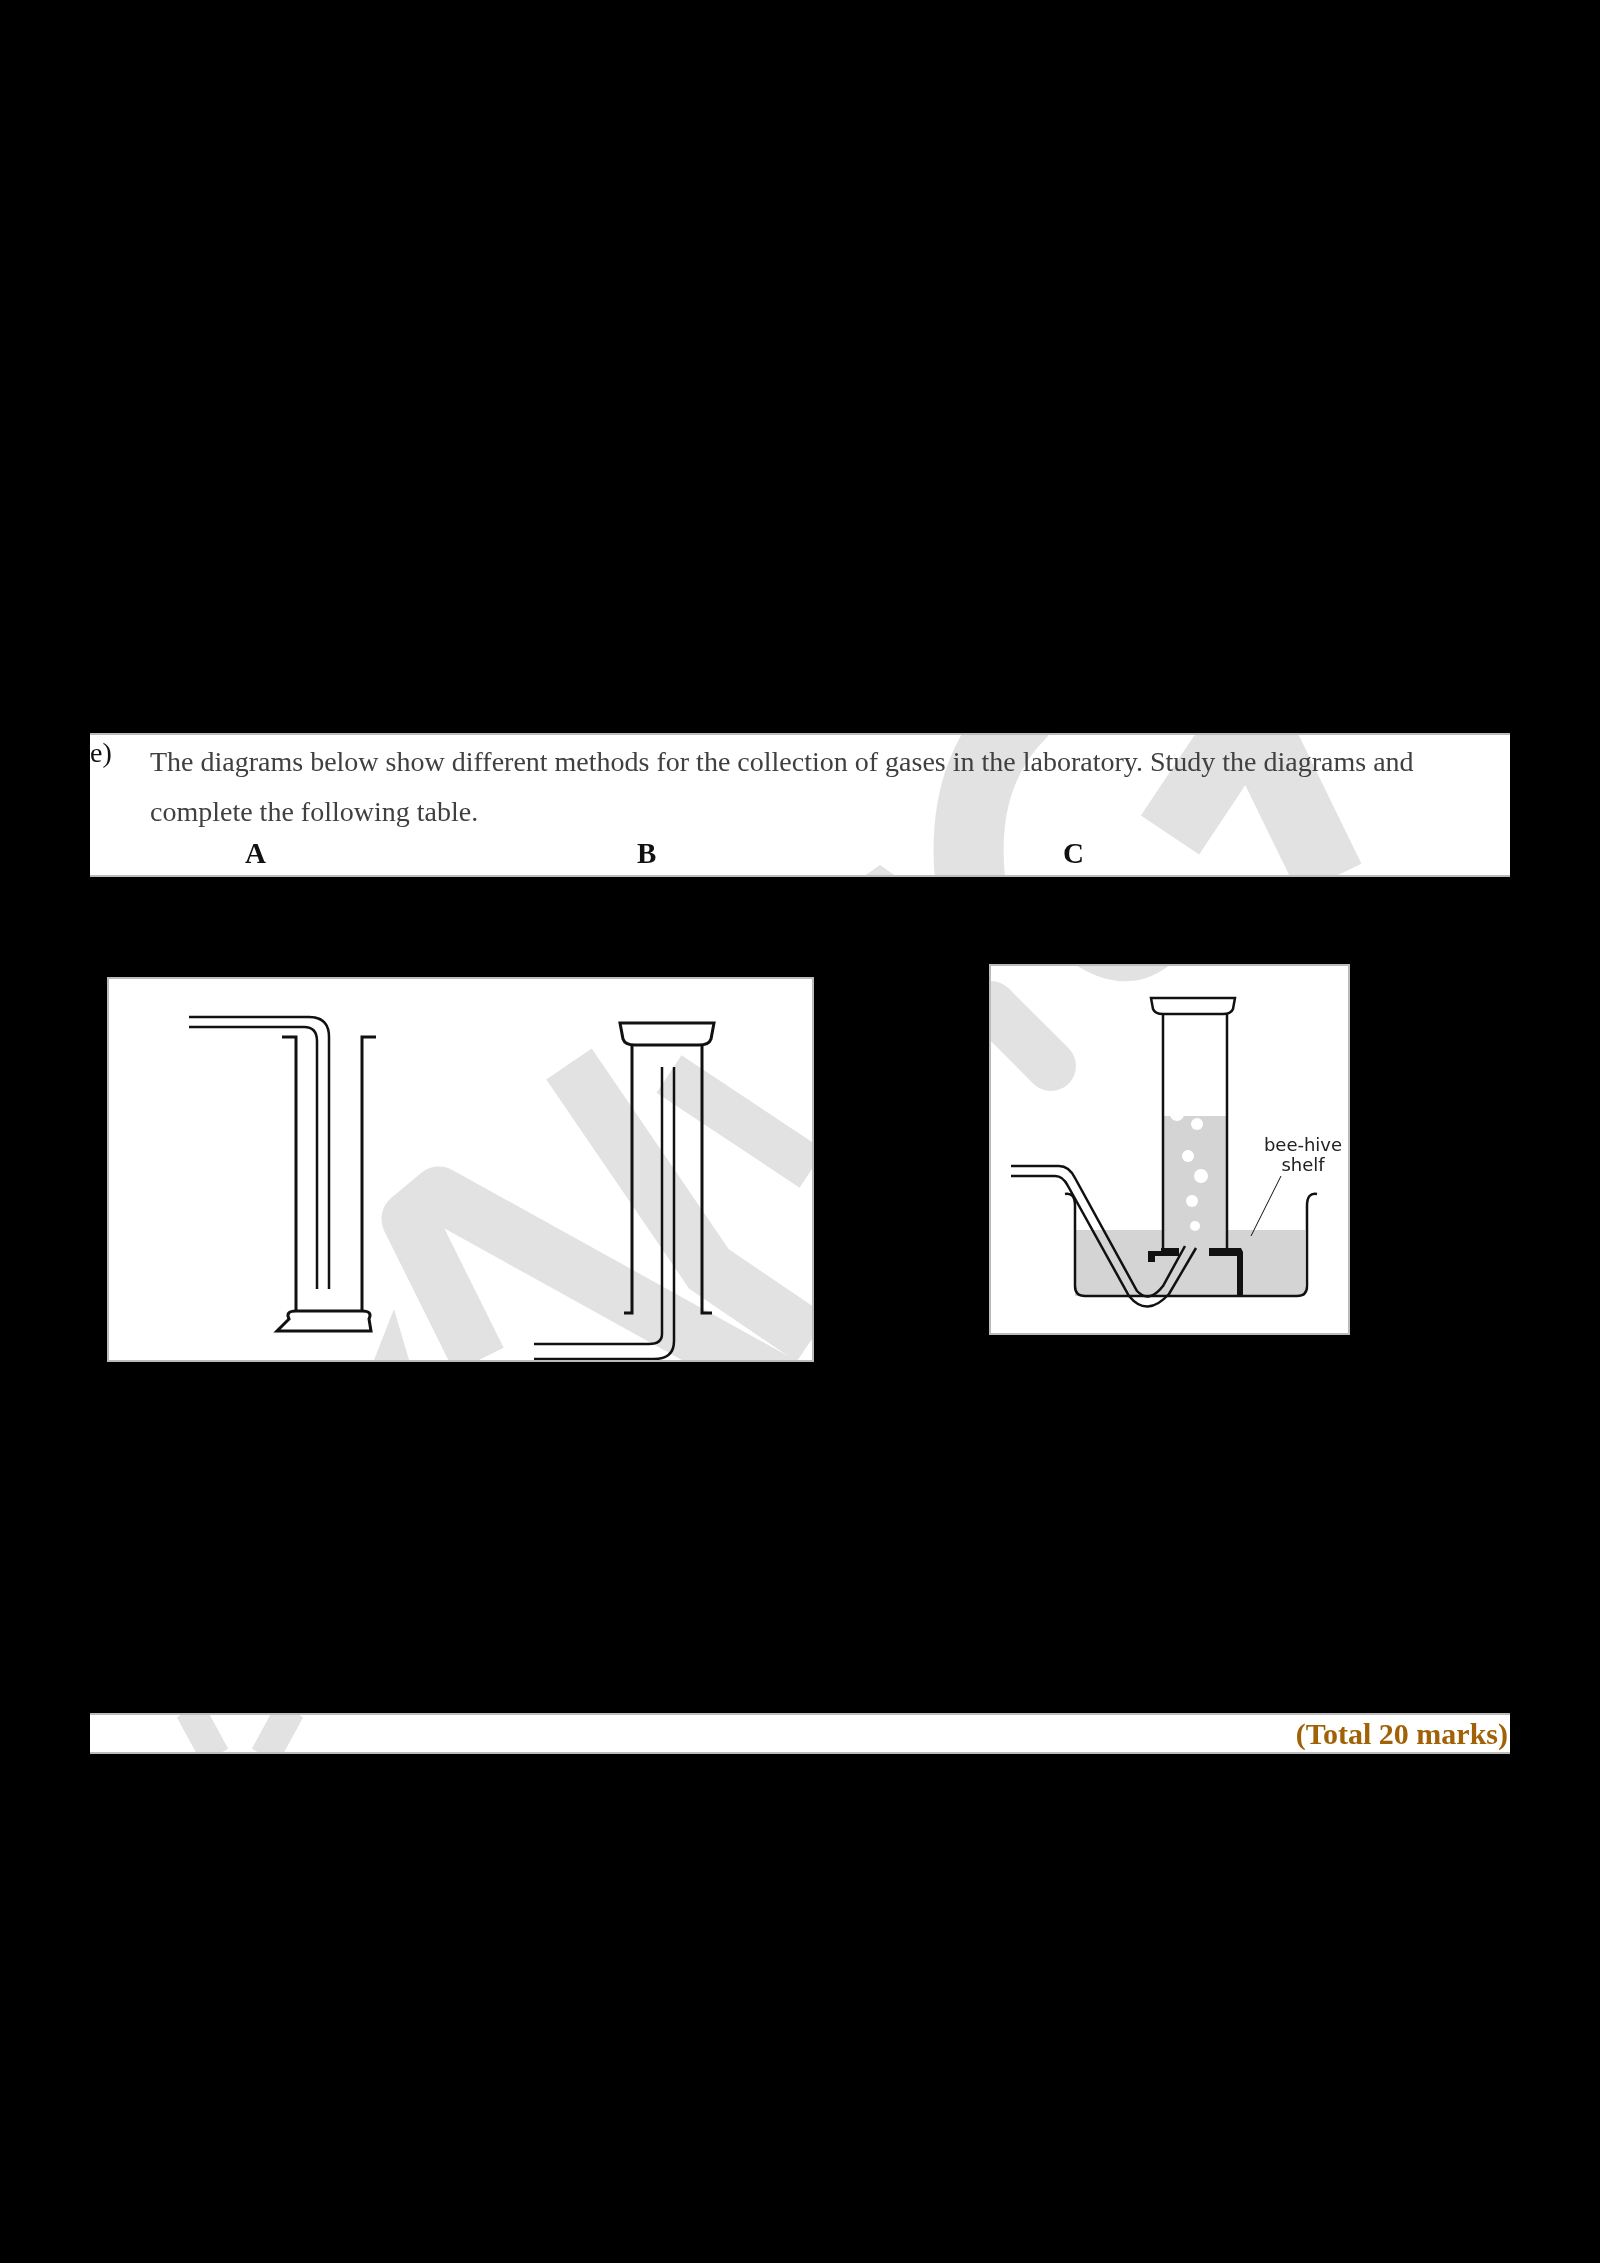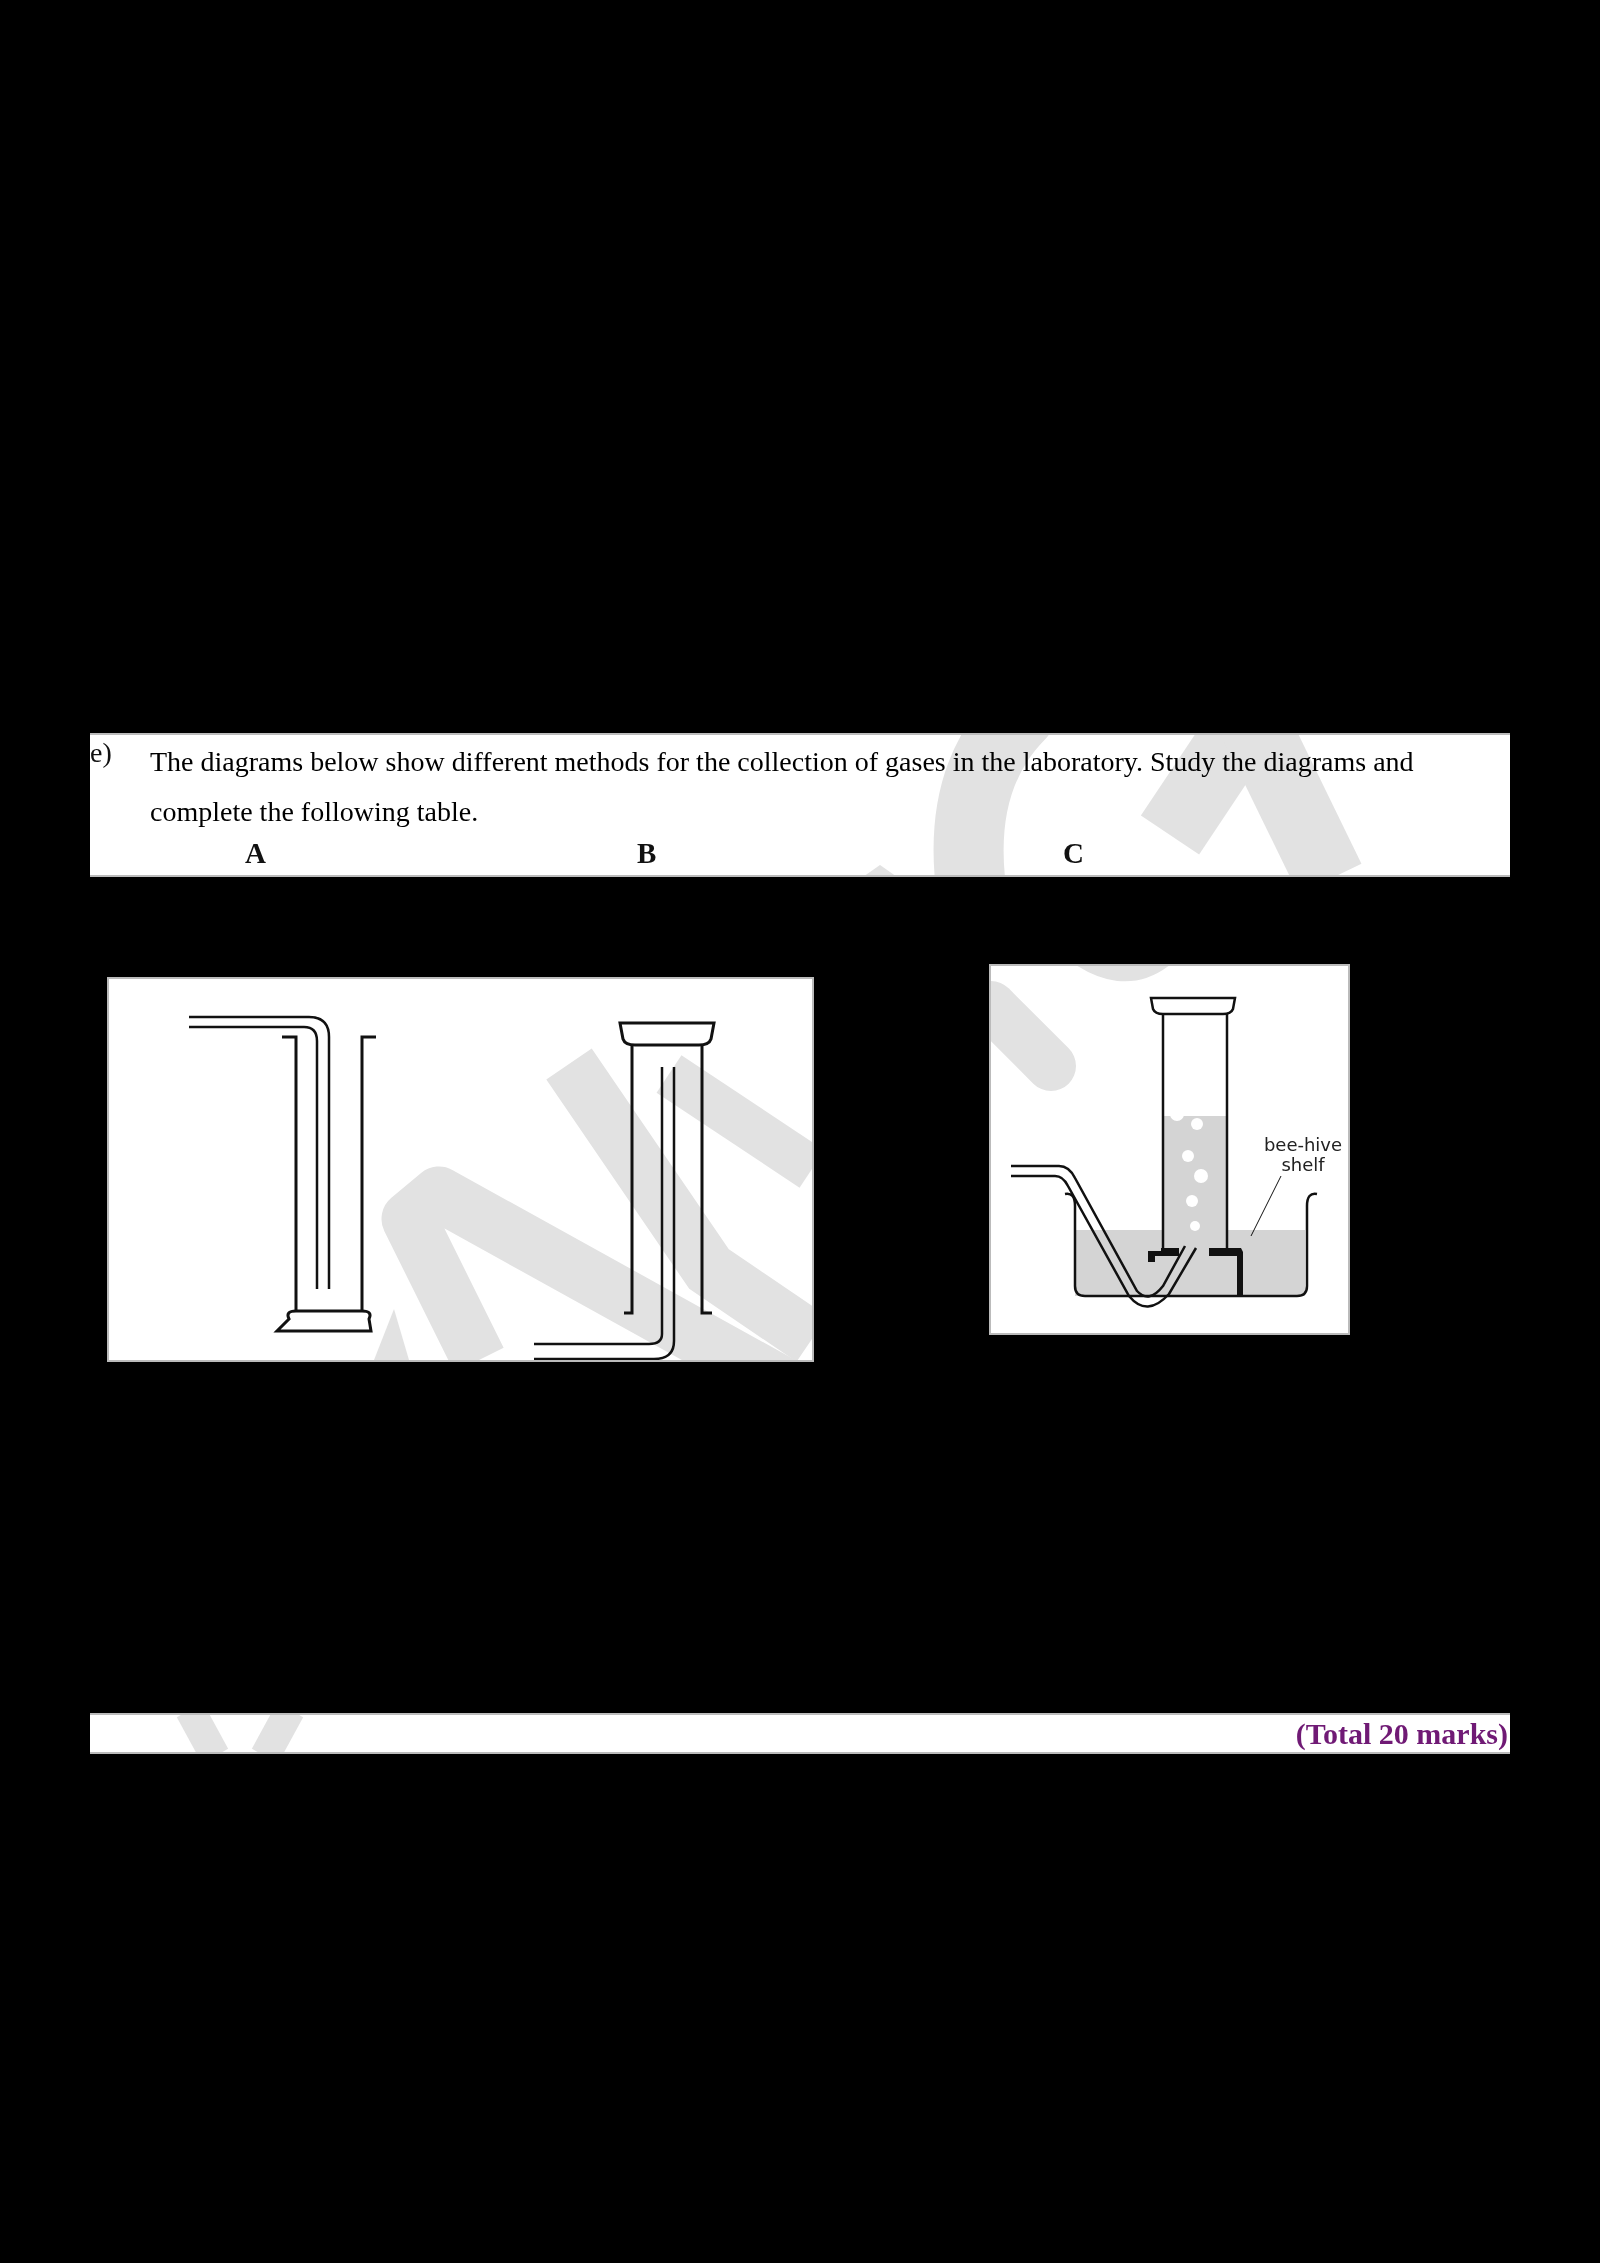--- a/index.html
+++ b/index.html
@@ -16,7 +16,7 @@
   .watermark { position: absolute; pointer-events: none; }
   .q-block { left: 90px; top: 733px; width: 1420px; height: 144px; }
   .q-label { position: absolute; left: 0; top: 2px; font-size: 28px; color: #111; }
-  .q-text { position: absolute; left: 60px; top: 2px; width: 1360px; font-size: 28px; line-height: 50px; color: #000000; }
+  .q-text { position: absolute; left: 60px; top: 2px; width: 1360px; font-size: 28px; line-height: 50px; color: #404040; }
   .fig-label { position: absolute; top: 102px; font-size: 29px; font-weight: bold; color: #111; }
   .fig-ab { left: 107px; top: 977px; width: 707px; height: 385px; border: 2px solid #bbb; }
   .fig-c { left: 989px; top: 964px; width: 361px; height: 371px; border: 2px solid #bbb; }

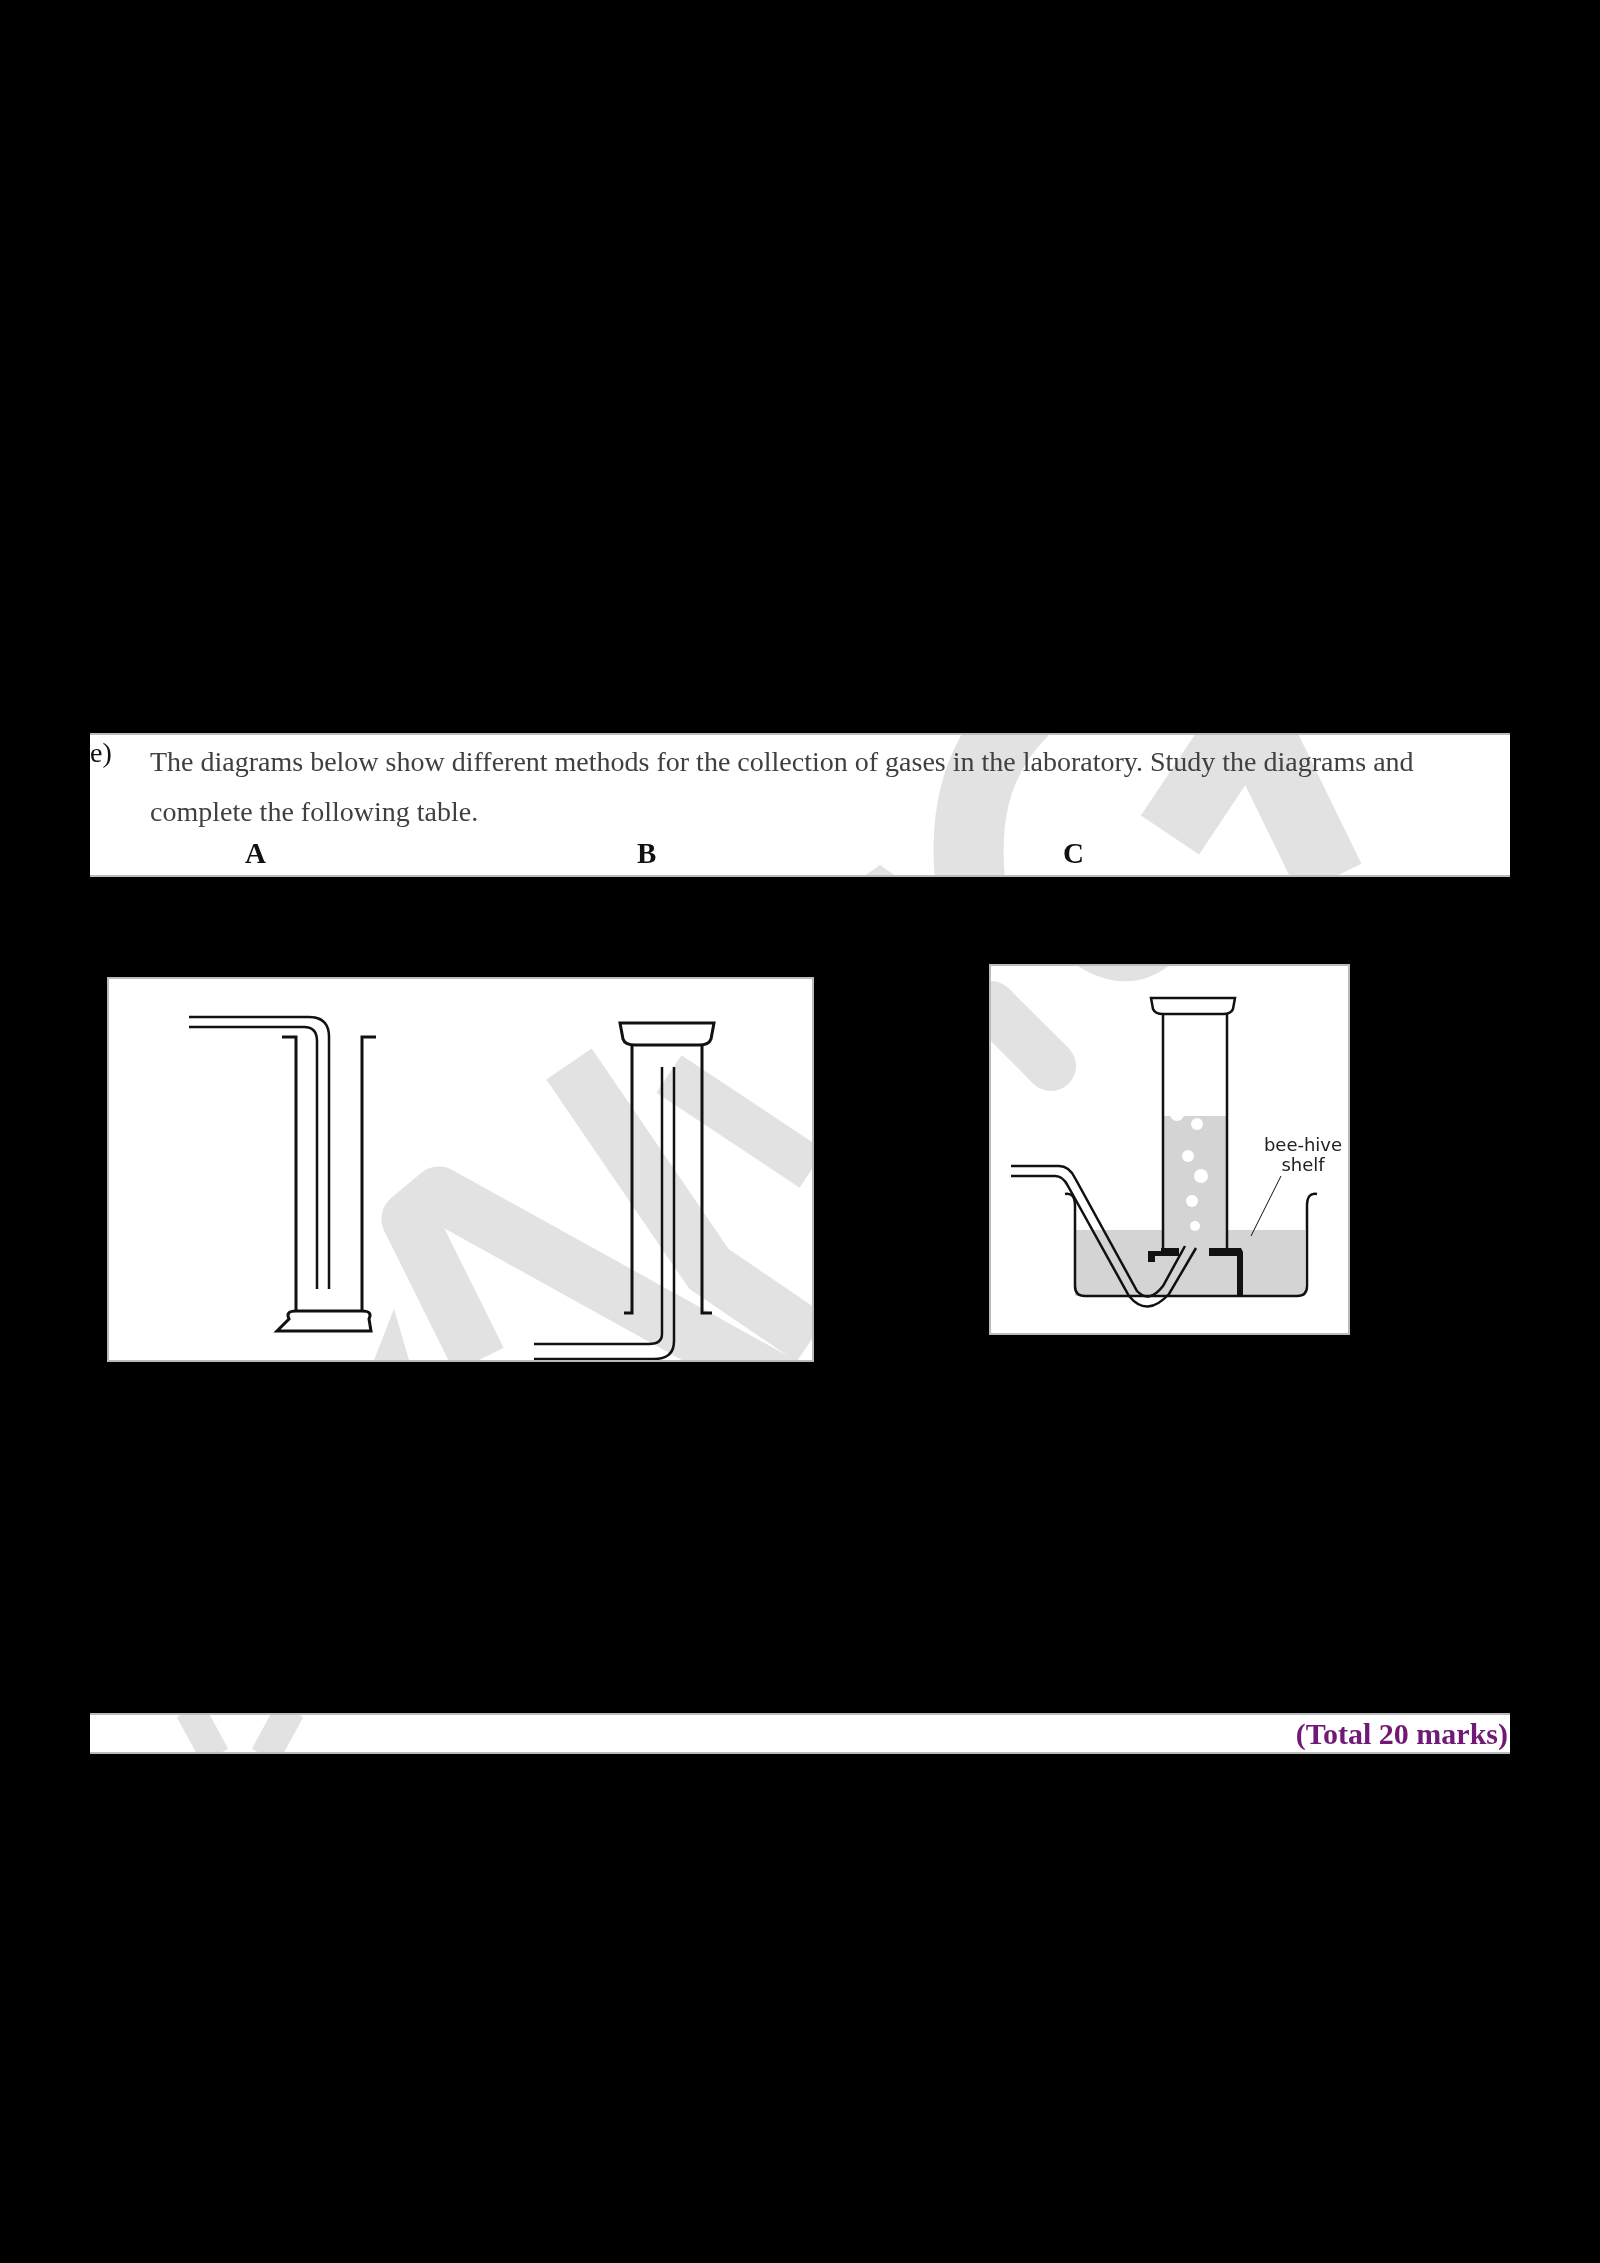--- a/index.html
+++ b/index.html
@@ -21,7 +21,7 @@
   .fig-ab { left: 107px; top: 977px; width: 707px; height: 385px; border: 2px solid #bbb; }
   .fig-c { left: 989px; top: 964px; width: 361px; height: 371px; border: 2px solid #bbb; }
   .total-block { left: 90px; top: 1713px; width: 1420px; height: 41px; }
-  .total-text { position: absolute; right: 2px; top: 2px; font-size: 30px; font-weight: bold; color: #701a75; }
+  .total-text { position: absolute; right: 2px; top: 2px; font-size: 30px; font-weight: bold; color: #a16207; }
   svg text { font-family: "DejaVu Sans", sans-serif; }
 </style>
 </head>

